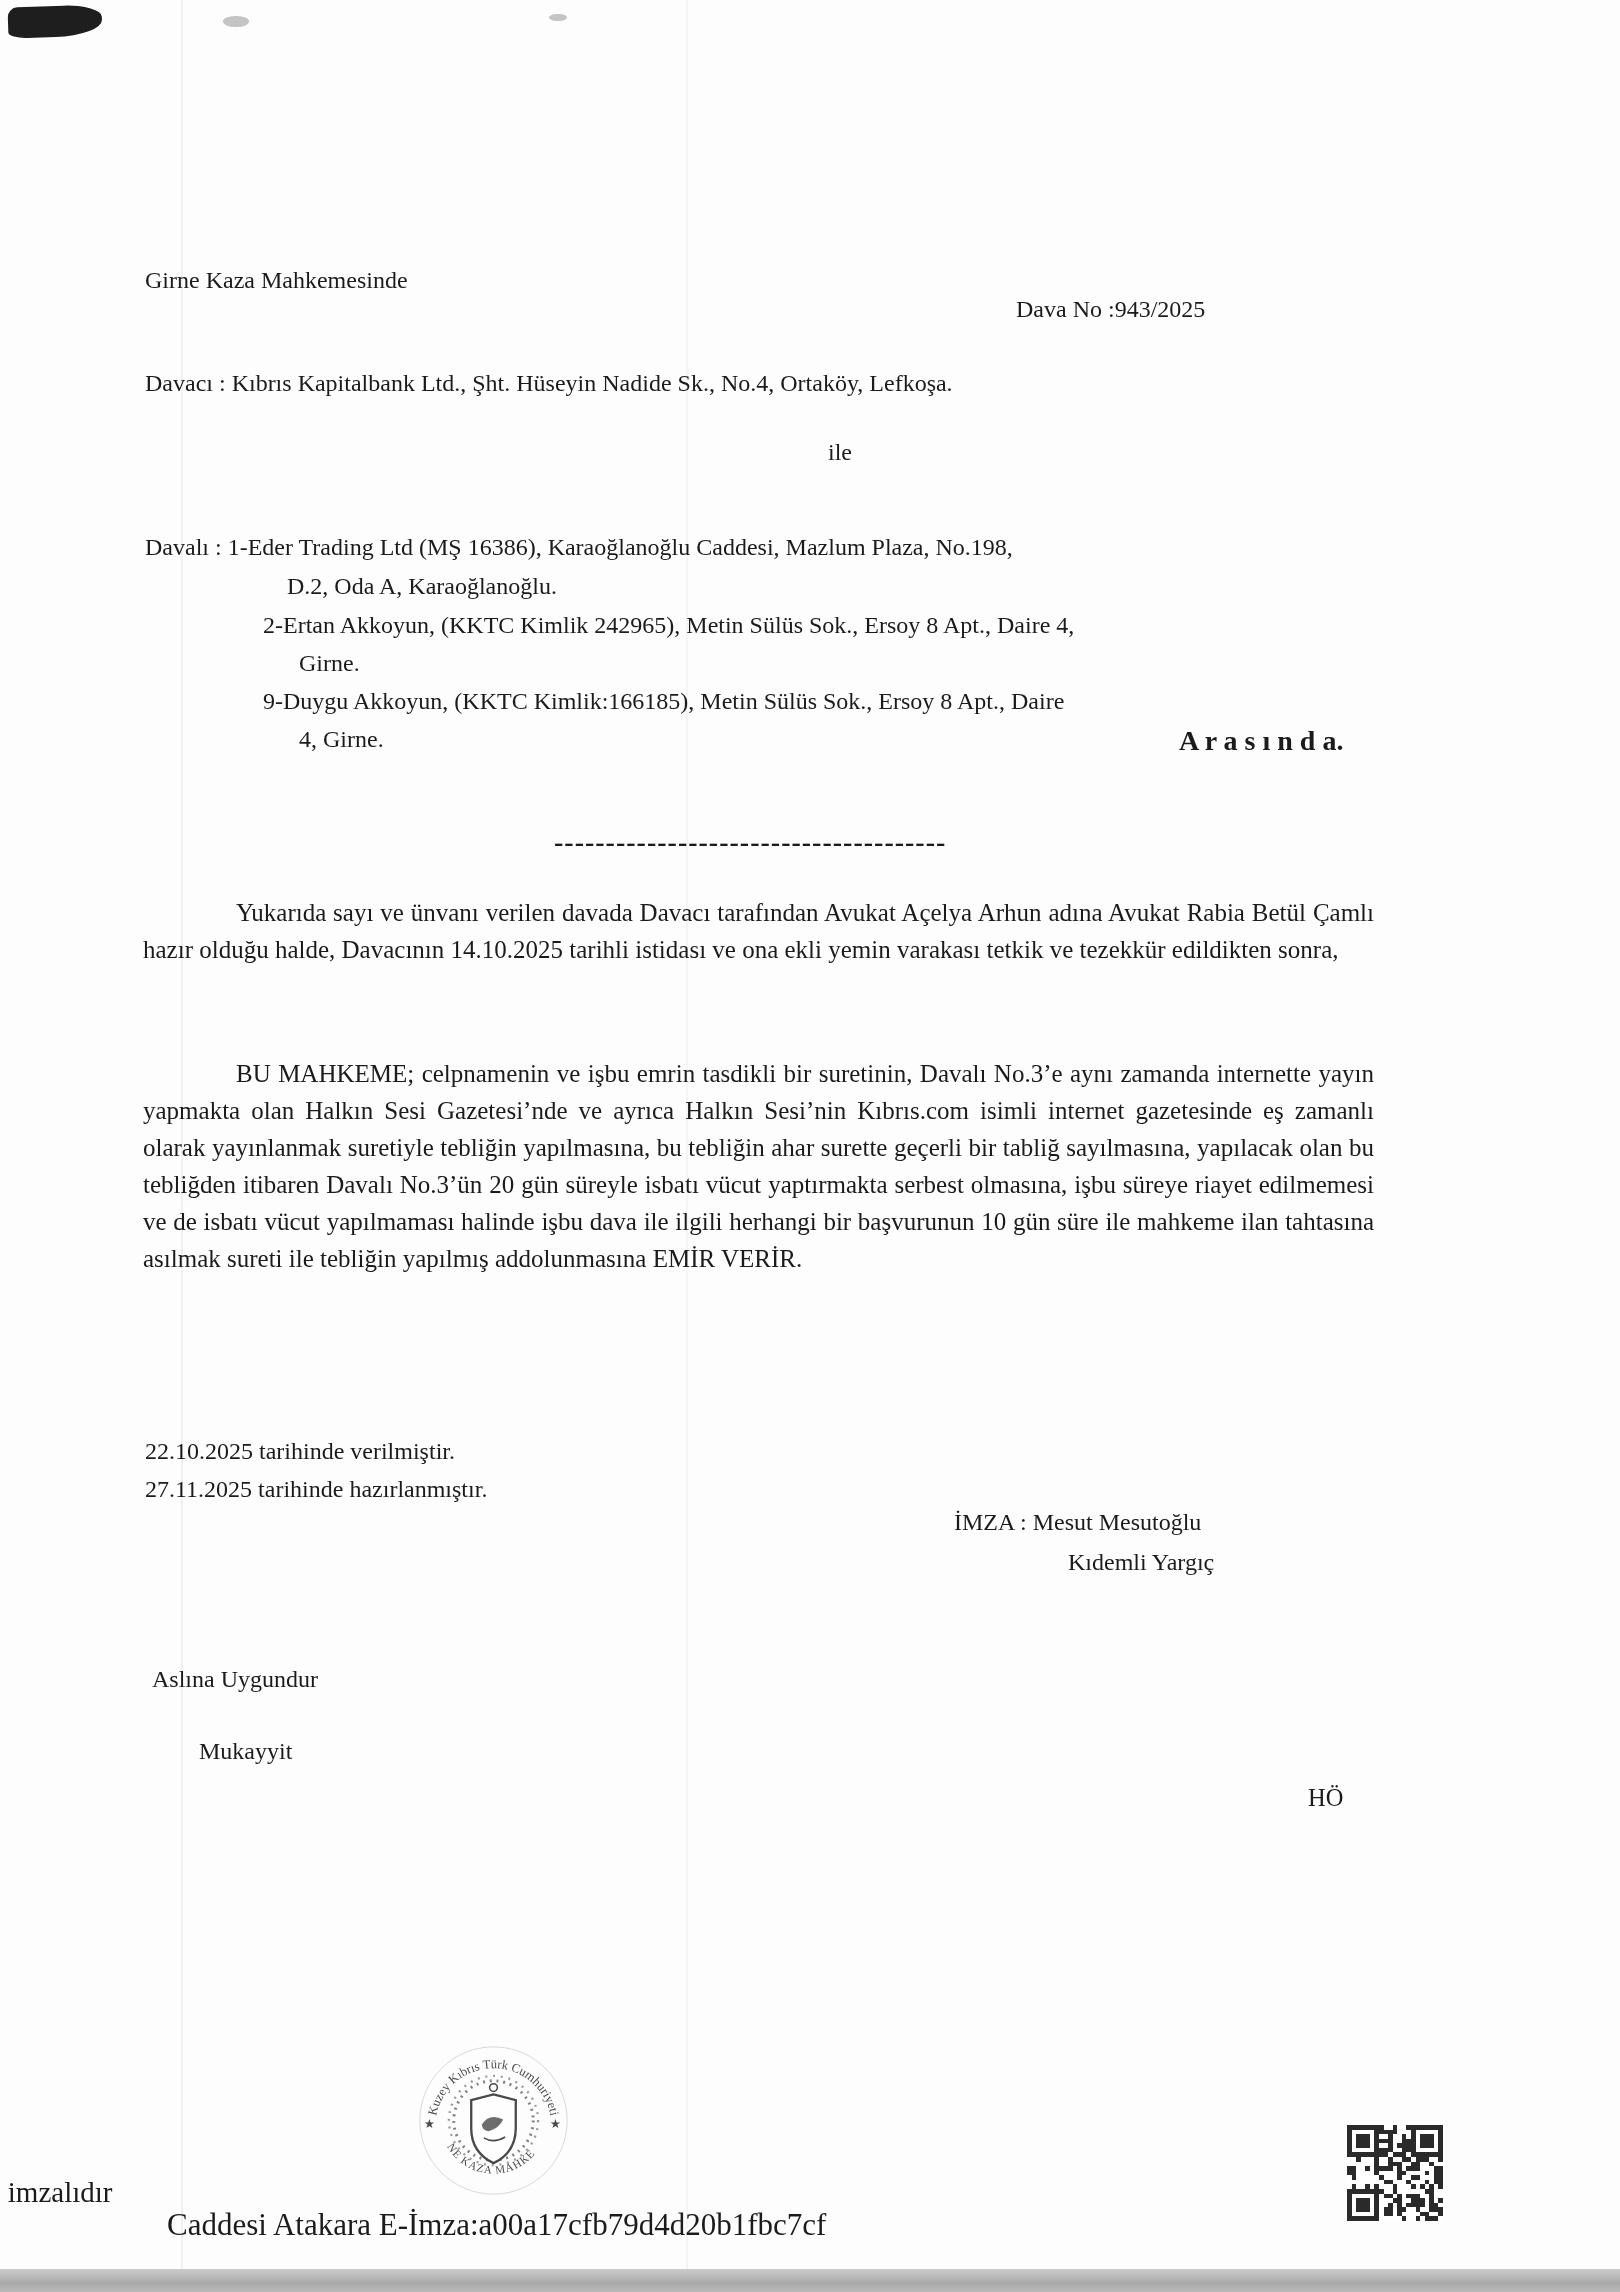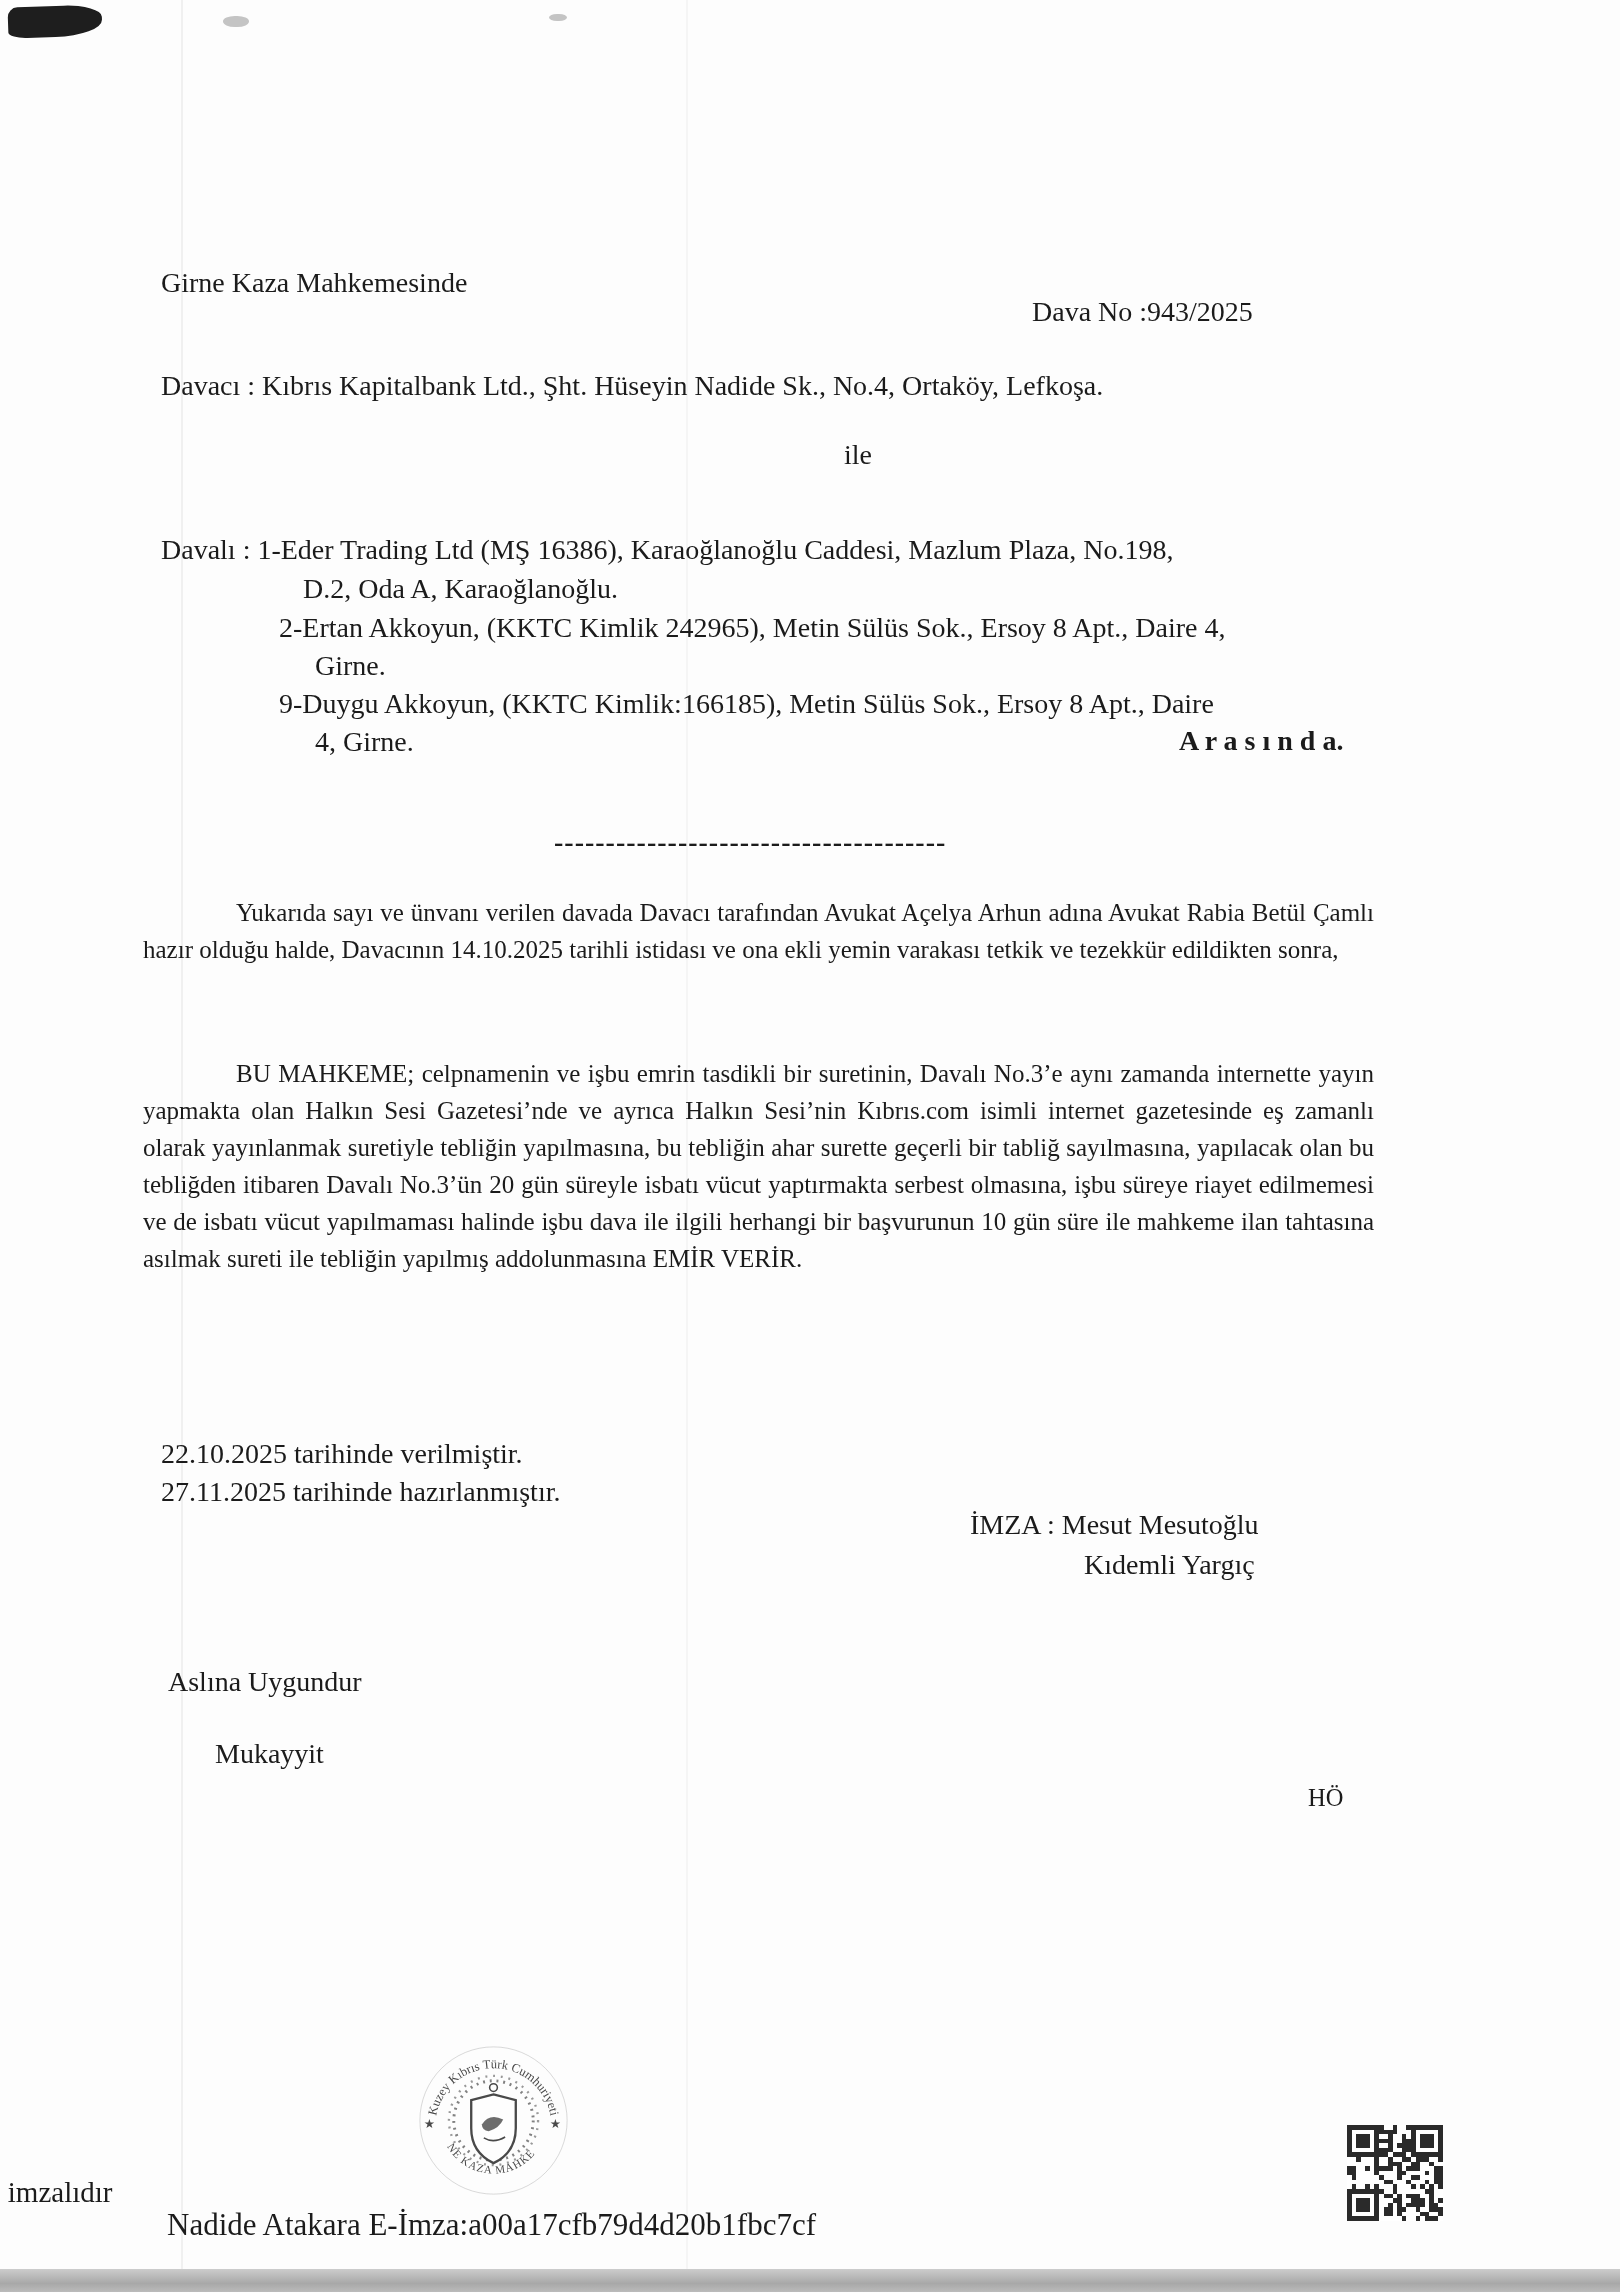--- a/index.html
+++ b/index.html
@@ -9,7 +9,7 @@
     overflow:hidden;
   }
   .abs{position:absolute;white-space:nowrap;}
-  .body-text{font-size:28px;margin-left:16px;}
+  .body-text{font-size:24px;}
   .para{
     position:absolute;left:143px;width:1231px;font-size:25px;line-height:37px;
     text-align:justify;text-indent:93px;white-space:normal;

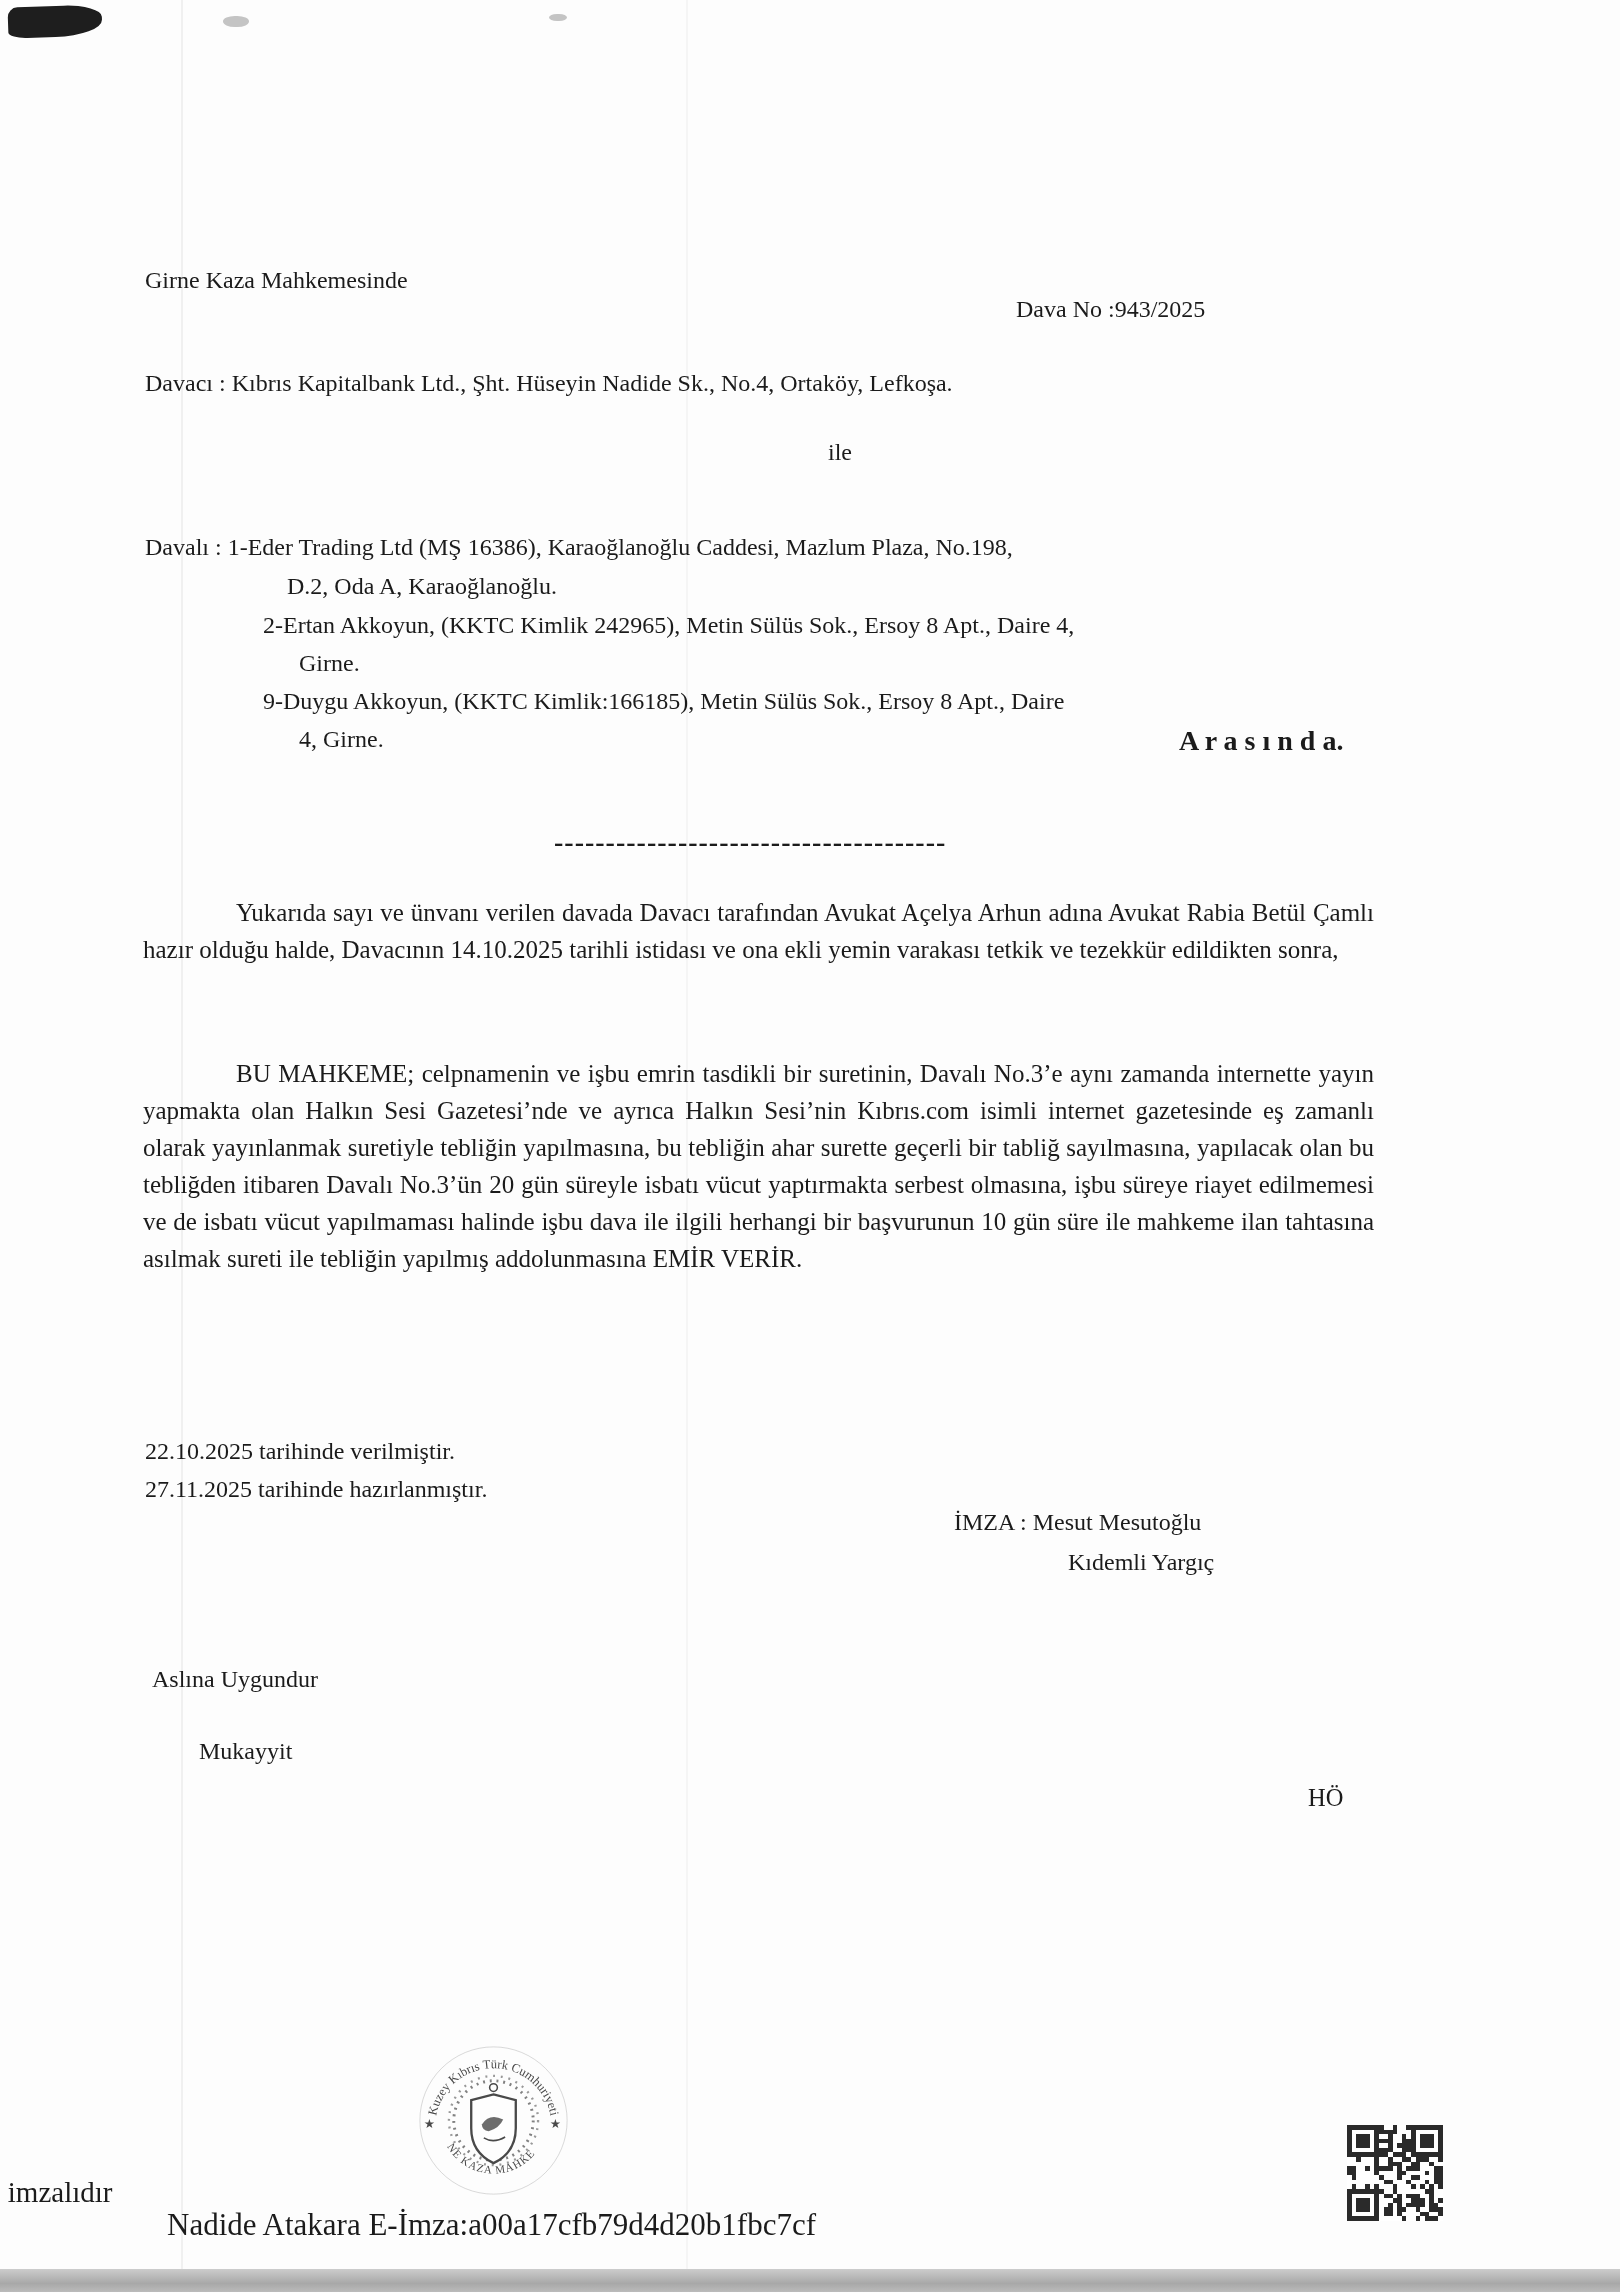--- a/index.html
+++ b/index.html
@@ -98,7 +98,7 @@
 </div>
 
 <div class="abs" style="left:7.8px;top:2176px;font-size:29px;">imzalıdır</div>
-<div class="abs" style="left:167px;top:2207px;font-size:31px;">Nadide Atakara E-İmza:a00a17cfb79d4d20b1fbc7cf</div>
+<div class="abs" style="left:167px;top:2207px;font-size:31px;">Caddesi Atakara E-İmza:a00a17cfb79d4d20b1fbc7cf</div>
 
 <div class="qr">
     <div class="b"></div>

